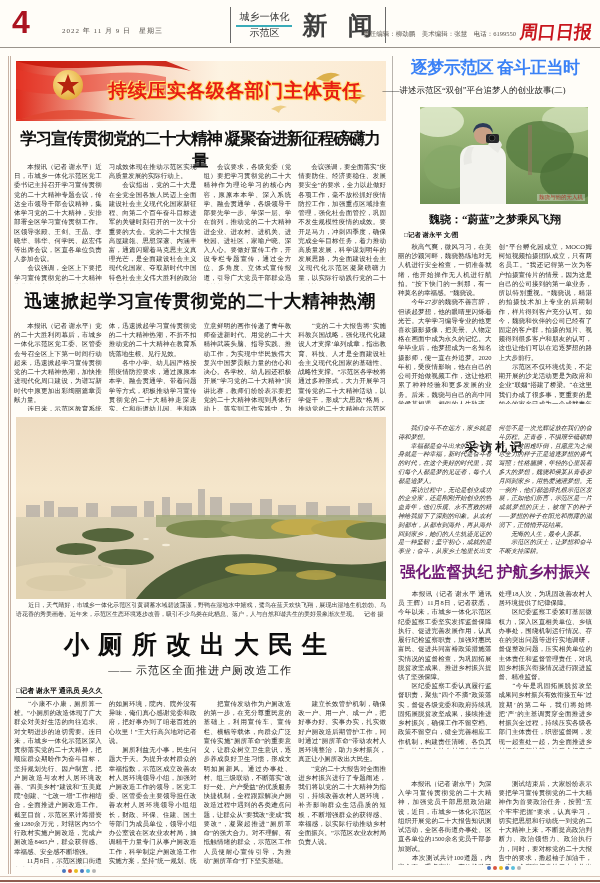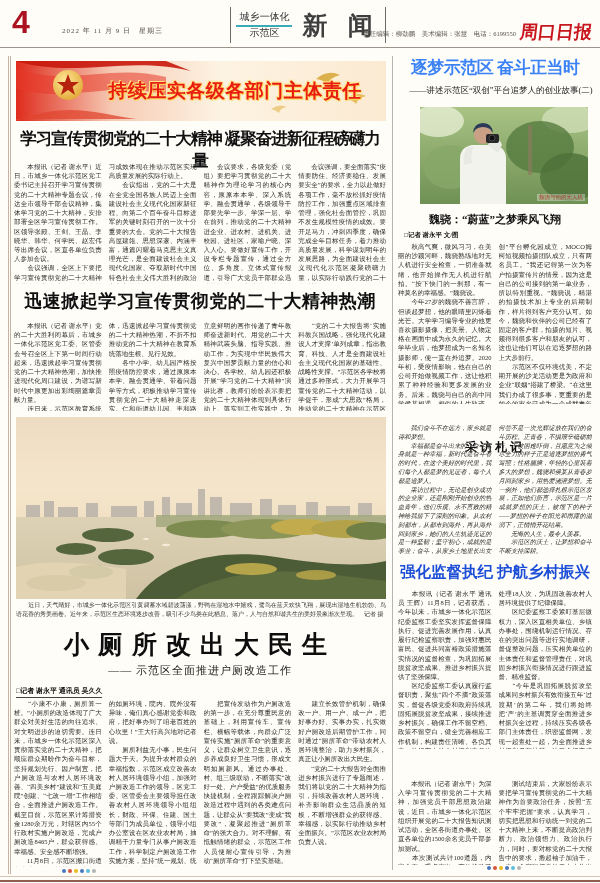--- a/index.html
+++ b/index.html
@@ -46,7 +46,7 @@
   .body3{left:14px;top:699px;width:372px;height:168px;}
   
   .rh1{left:398px;top:56px;width:194px;text-align:center;font-size:17px;font-weight:900;letter-spacing:-0.5px;color:#3b82f6;}
-  .rh1sub{left:404px;top:85px;width:194px;text-align:center;font-size:8.5px;color:#222;}
+  .rh1sub{left:377px;top:85px;width:194px;text-align:center;font-size:8.5px;color:#222;}
   .rphoto{left:420px;top:107px;width:168px;height:97px;}
   .rphoto svg{width:100%;height:100%;display:block;}
   .rphotocap{position:absolute;right:3px;bottom:3px;font-size:5.5px;color:#a8402e;background:rgba(255,255,255,0.35);padding:0 2px;}

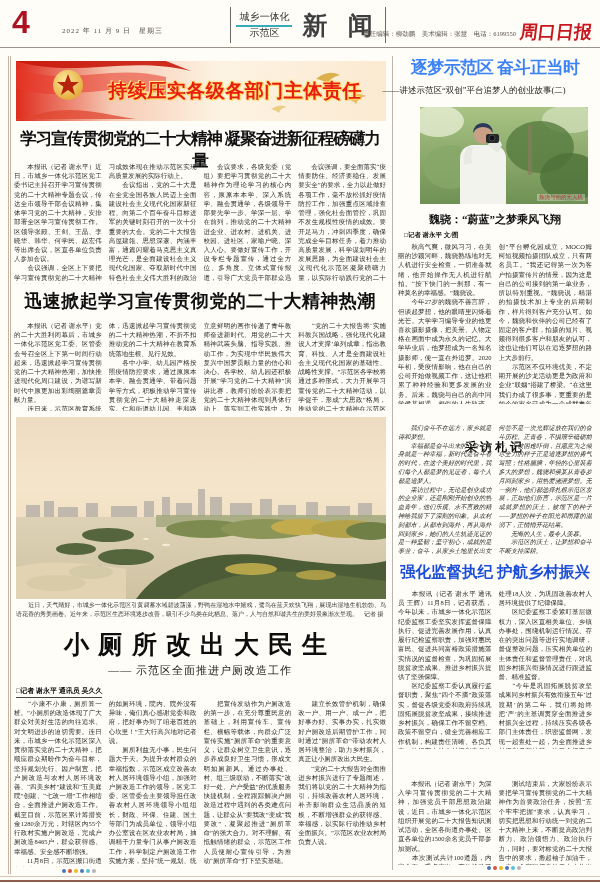--- a/index.html
+++ b/index.html
@@ -56,7 +56,7 @@
   .notestitle{left:398px;top:407px;width:194px;text-align:center;font-size:12px;font-weight:900;letter-spacing:3px;color:#101010;margin-top:32px;}
   .notesbody{left:398px;top:424px;width:194px;height:133px;}
   .notesbody .tcol{font-style:italic;font-size:6.2px;}
-  .rh2{left:398px;top:562px;width:194px;text-align:center;font-size:15.5px;font-weight:900;color:#1d4ed8;}
+  .rh2{left:398px;top:562px;width:194px;text-align:center;font-size:15.5px;font-weight:900;color:#701a75;}
   .rbody2{left:398px;top:589px;width:194px;height:160px;}
   .rh3{left:396px;top:752px;width:198px;text-align:center;font-size:13px;font-weight:900;letter-spacing:-0.5px;color:#101010;}
   .rbody3{left:398px;top:779px;width:194px;height:86px;}

